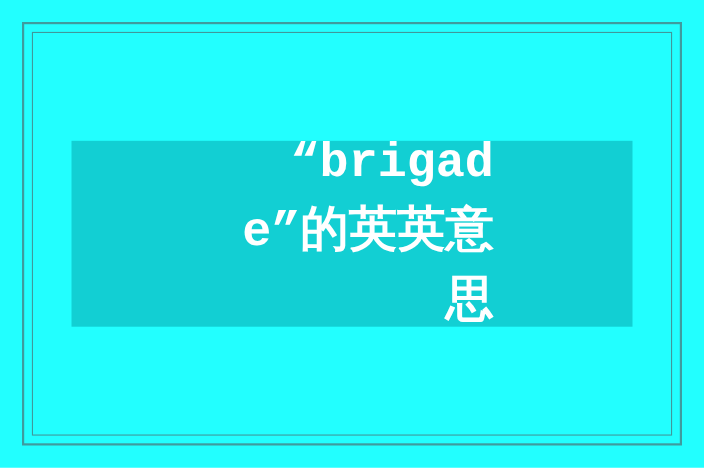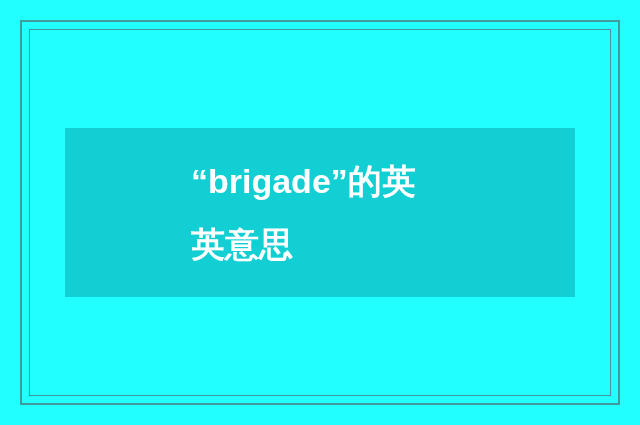--- a/index.html
+++ b/index.html
@@ -65,11 +65,11 @@
     margin: 0;
     padding: 0;
     color: #ffffff;
-    font-family: Liberation Sans, sans-serif;
-    font-size: 34px;
+    font-family: Liberation Mono, monospace;
+    font-size: 44px;
     font-weight: bold;
     line-height: 63px;
-    text-align: left;
+    text-align: right;
     letter-spacing: 0px;
     white-space: normal;
     word-break: break-all;

